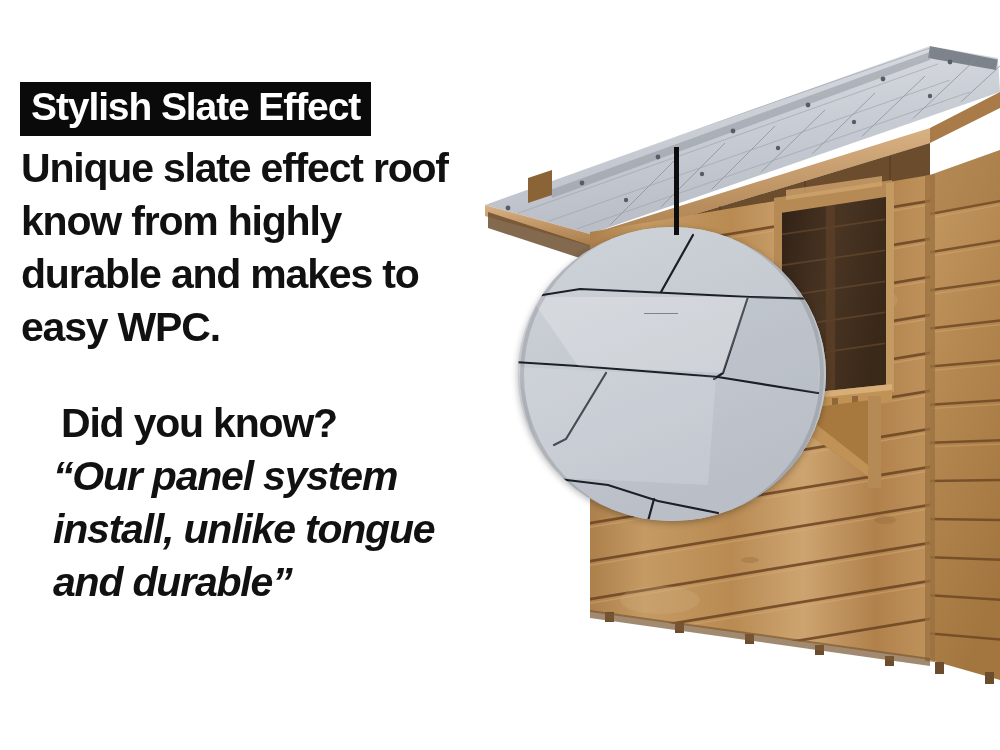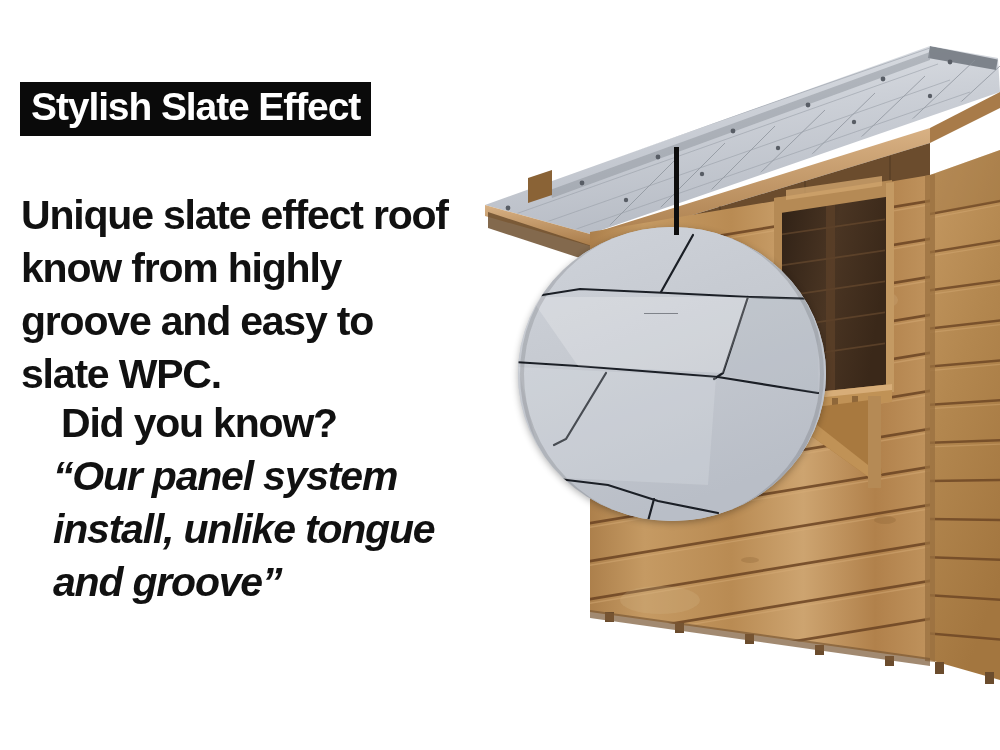--- a/index.html
+++ b/index.html
@@ -51,7 +51,6 @@
     left: 21px;
     top: 133px;
     width: 505px;
-    margin-top: 47px;
   }
   .body-line {
     display: block;

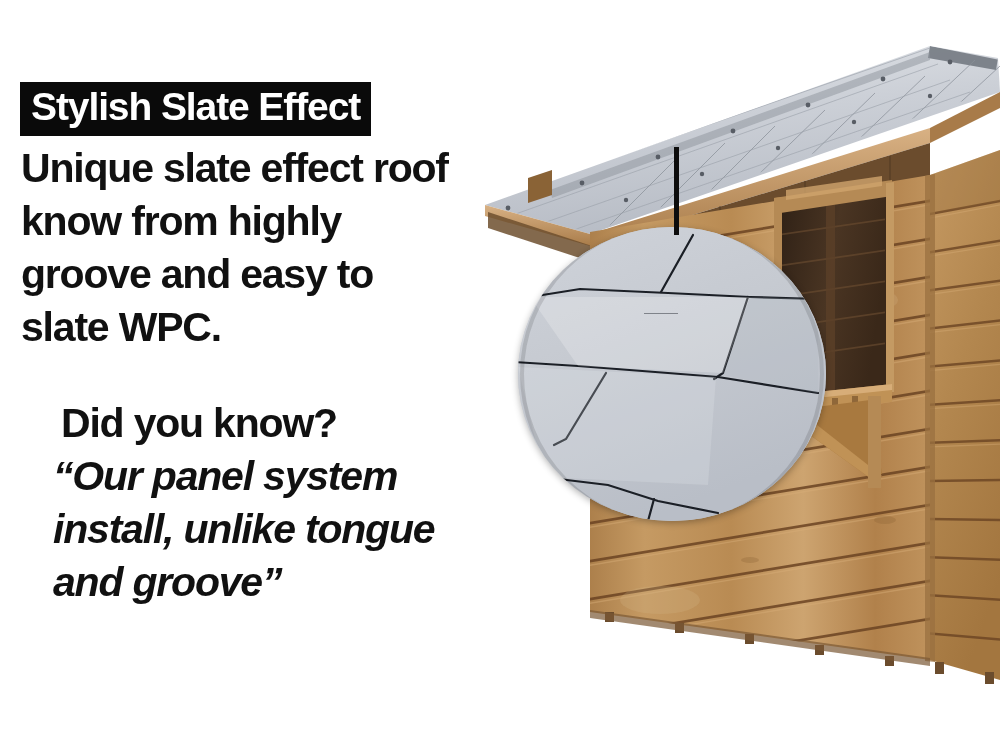--- a/index.html
+++ b/index.html
@@ -439,7 +439,7 @@
     <div class="body-block">
       <span class="body-line">Unique slate effect roof</span>
       <span class="body-line">know from highly</span>
-      <span class="body-line">groove and easy to</span>
+      <span class="body-line">durable and makes to</span>
       <span class="body-line">slate WPC.</span>
     </div>
 

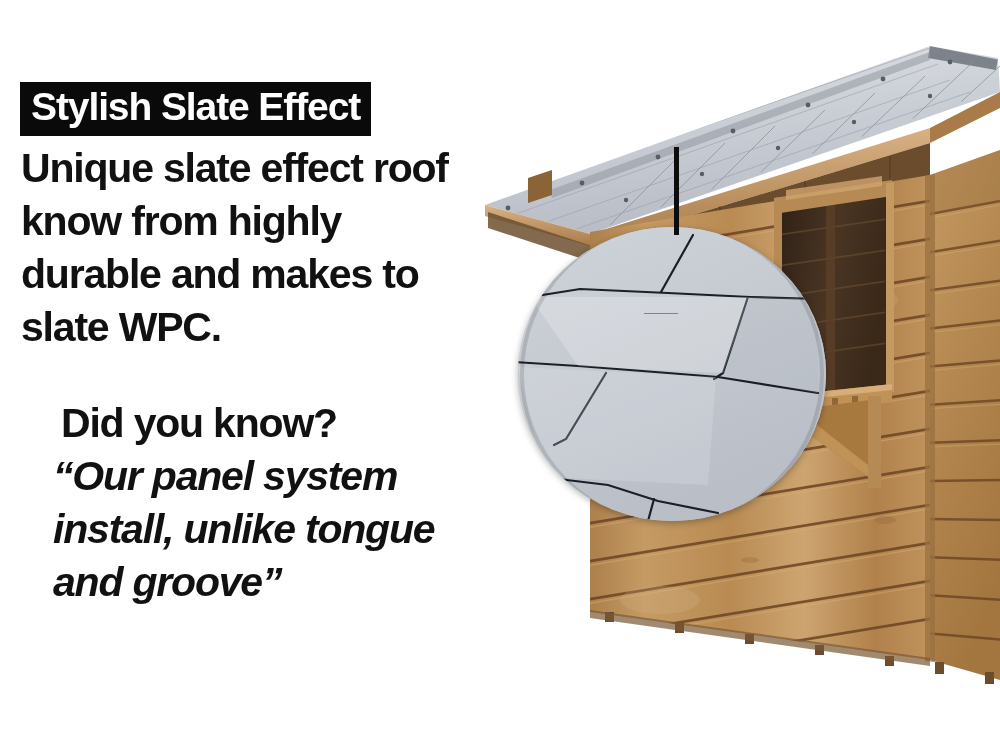--- a/index.html
+++ b/index.html
@@ -440,7 +440,7 @@
       <span class="body-line">Unique slate effect roof</span>
       <span class="body-line">know from highly</span>
       <span class="body-line">durable and makes to</span>
-      <span class="body-line">slate WPC.</span>
+      <span class="body-line">easy WPC.</span>
     </div>
 
     <div class="didyouknow-block">

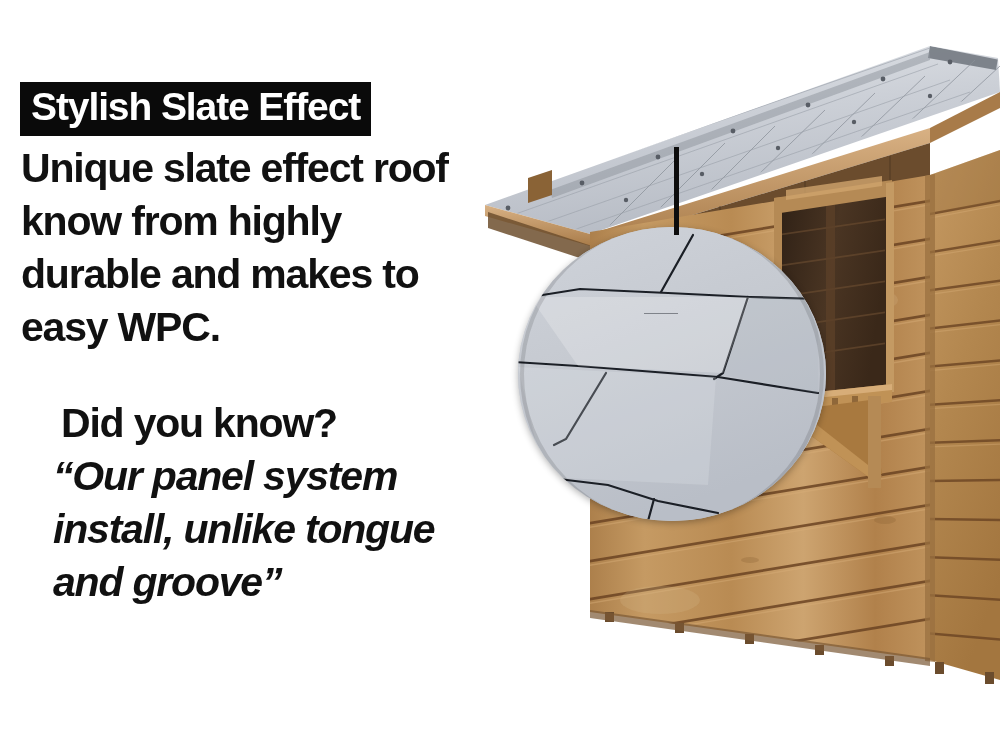--- a/index.html
+++ b/index.html
@@ -447,7 +447,7 @@
       <span class="dyk-line">Did you know?</span>
       <span class="quote-line">“Our panel system</span>
       <span class="quote-line">install, unlike tongue</span>
-      <span class="quote-line">and groove”</span>
+      <span class="quote-line">and durable”</span>
     </div>
 
   </div>

